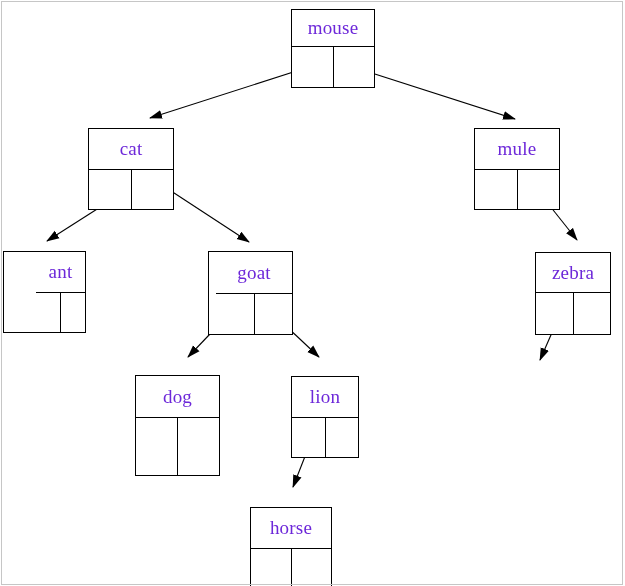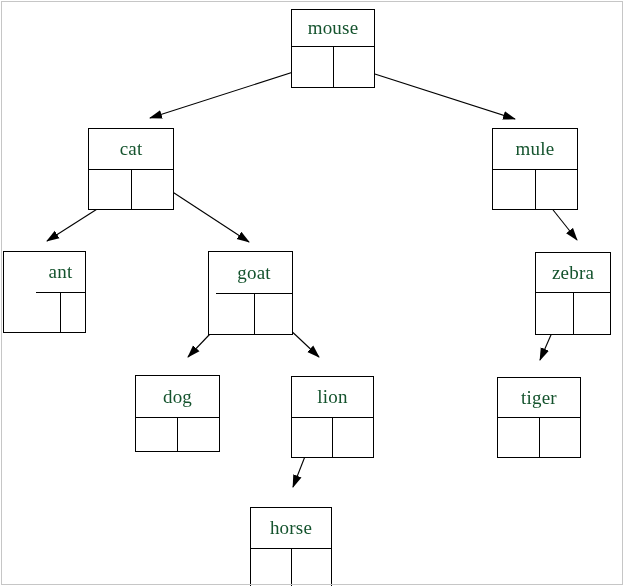--- a/index.html
+++ b/index.html
@@ -53,7 +53,7 @@
     align-items: center;
     justify-content: center;
     font-size: 19px;
-    color: #14532d;
+    color: #6d28d9;
     letter-spacing: 0.2px;
   }
   .node-cells {

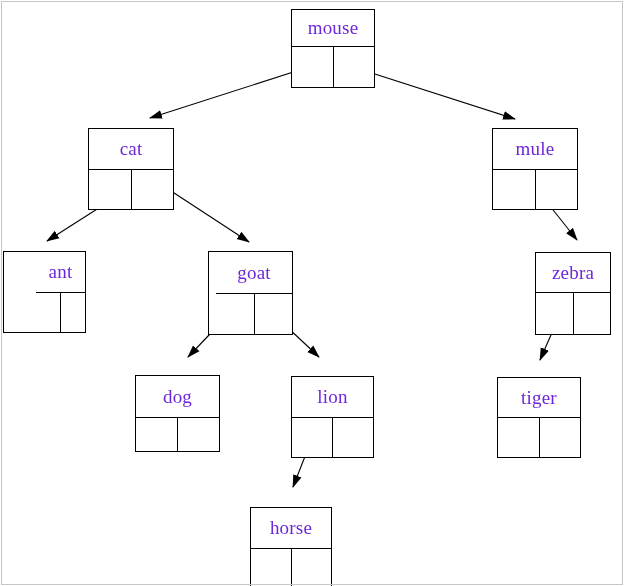--- a/index.html
+++ b/index.html
@@ -103,7 +103,7 @@
           <div class="cell cell-right"></div>
         </div>
       </div>
-      <div class="node" style="left: 474px; top: 128px; width: 86px; height: 82px; margin-left: 18px;">
+      <div class="node" style="left: 474px; top: 128px; width: 86px; height: 82px;">
         <div class="node-label" style="height: 41px;">mule</div>
         <div class="node-cells">
           <div class="cell cell-left"></div>

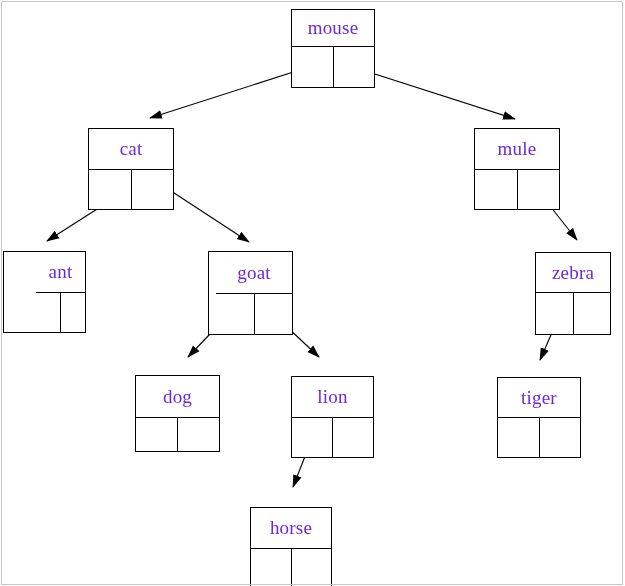--- a/index.html
+++ b/index.html
@@ -131,7 +131,7 @@
           <div class="cell cell-right"></div>
         </div>
       </div>
-      <div class="node" style="left: 135px; top: 375px; width: 85px; height: 77px;">
+      <div class="node" style="left: 135px; top: 375px; width: 85px; height: 101px;">
         <div class="node-label" style="height: 42px;">dog</div>
         <div class="node-cells">
           <div class="cell cell-left"></div>

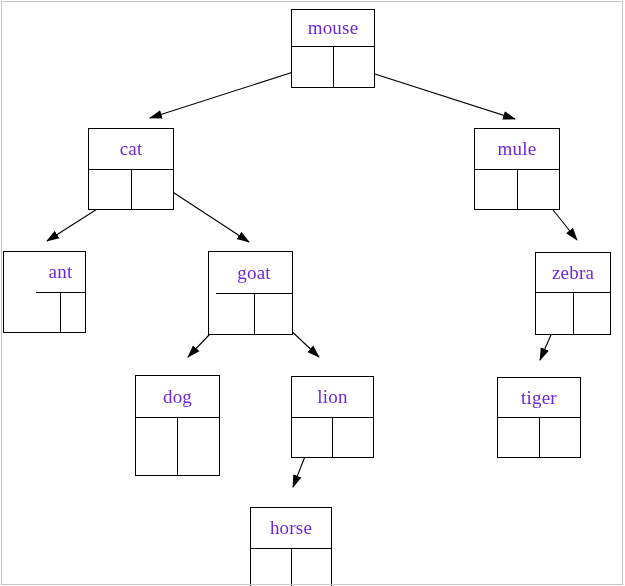--- a/index.html
+++ b/index.html
@@ -138,7 +138,7 @@
           <div class="cell cell-right"></div>
         </div>
       </div>
-      <div class="node" style="left: 291px; top: 376px; width: 83px; height: 82px;">
+      <div class="node" style="left: 291px; top: 376px; width: 68px; height: 82px;">
         <div class="node-label" style="height: 41px;">lion</div>
         <div class="node-cells">
           <div class="cell cell-left"></div>

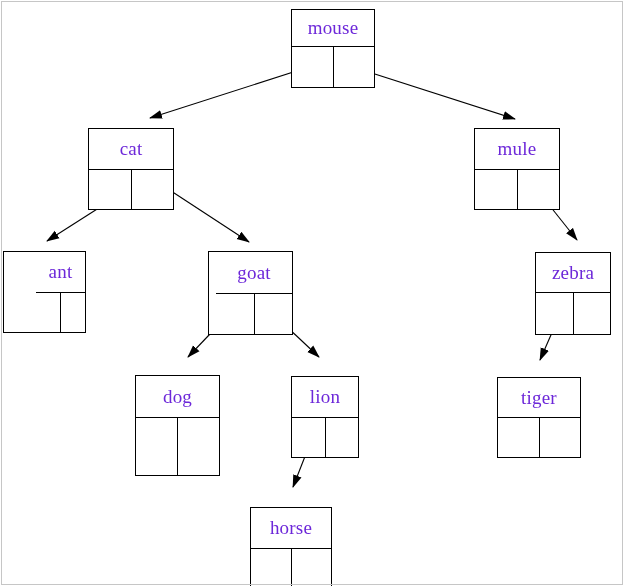--- a/index.html
+++ b/index.html
@@ -145,13 +145,6 @@
           <div class="cell cell-right"></div>
         </div>
       </div>
-      <div class="node" style="left: 497px; top: 377px; width: 84px; height: 81px;">
-        <div class="node-label" style="height: 40px;">tiger</div>
-        <div class="node-cells">
-          <div class="cell cell-left"></div>
-          <div class="cell cell-right"></div>
-        </div>
-      </div>
       <div class="node" style="left: 250px; top: 499px; width: 82px; height: 80px; margin-top: 8px;">
         <div class="node-label" style="height: 41px;">horse</div>
         <div class="node-cells">

